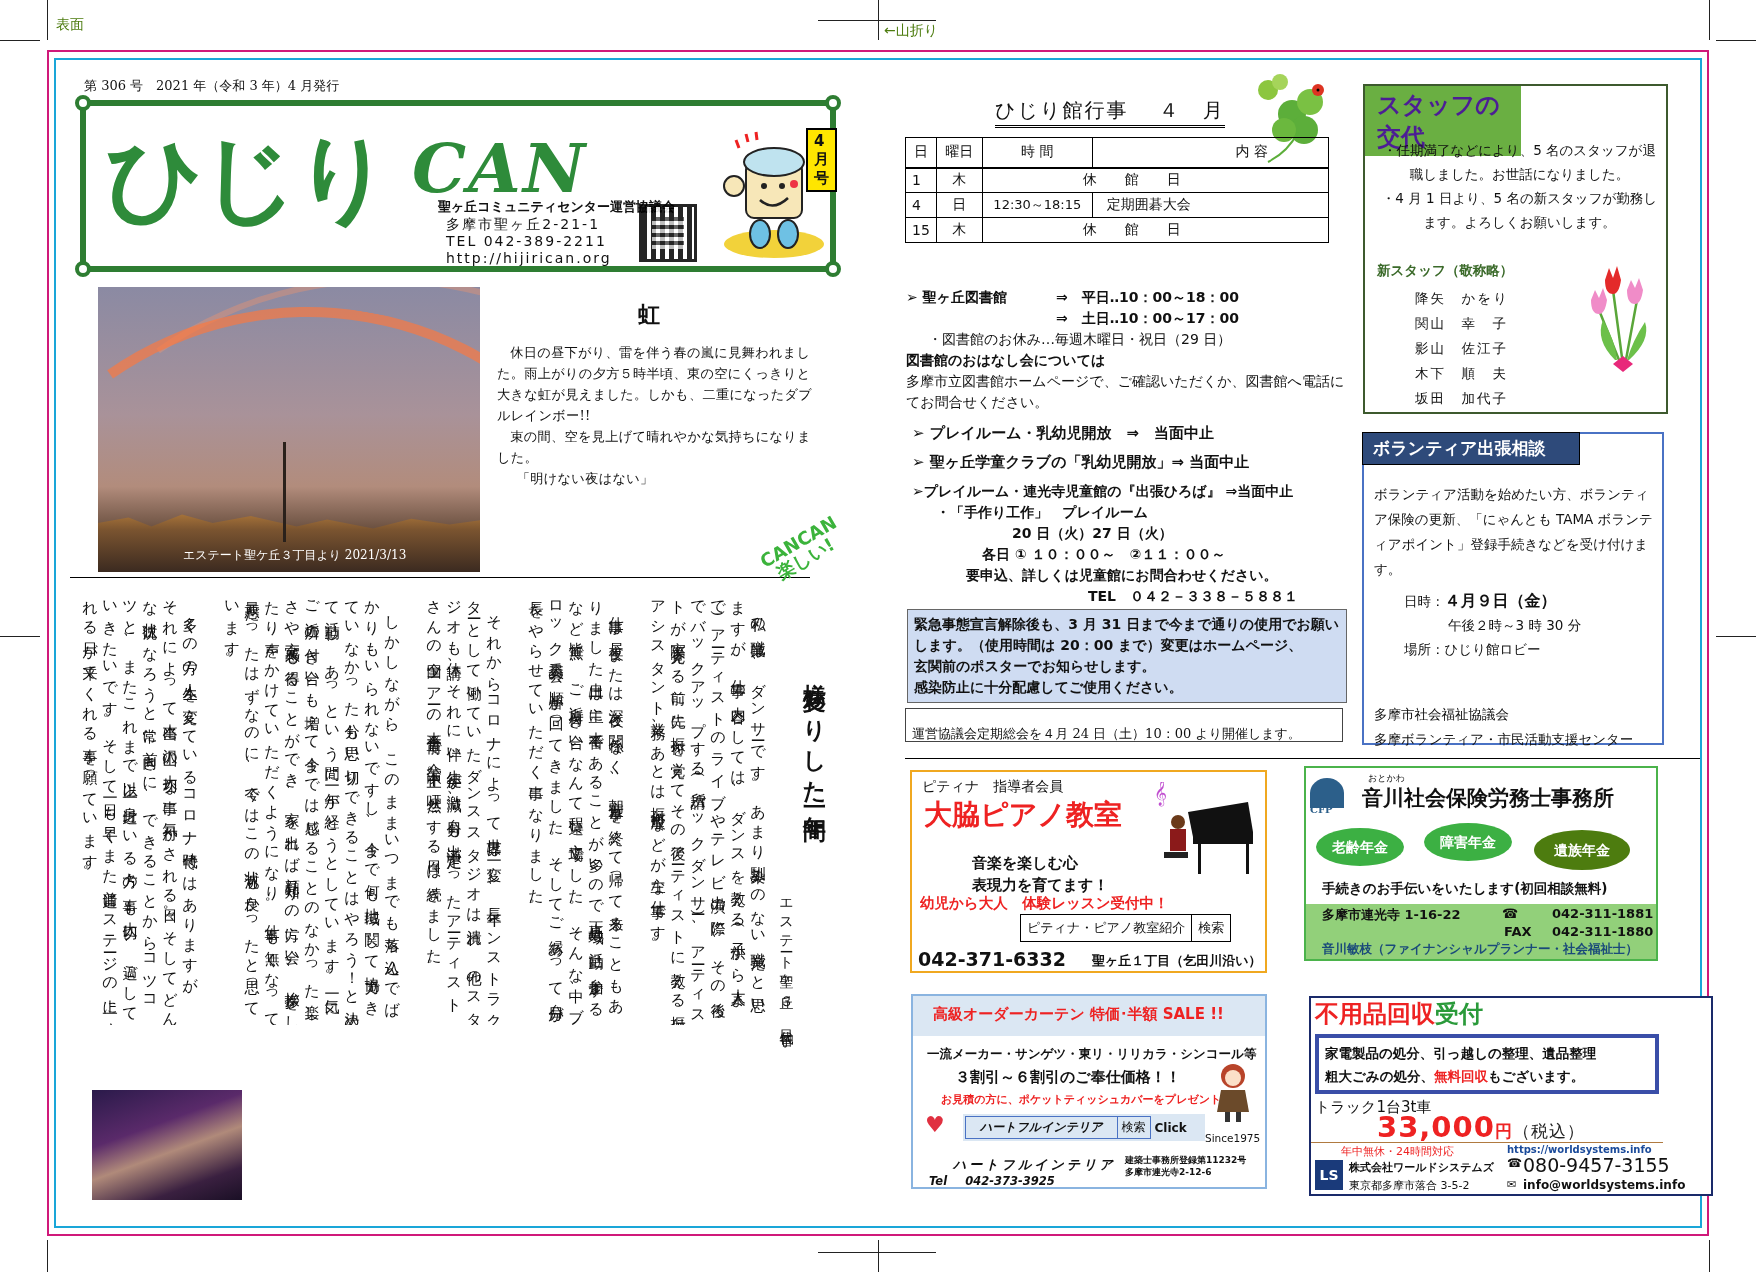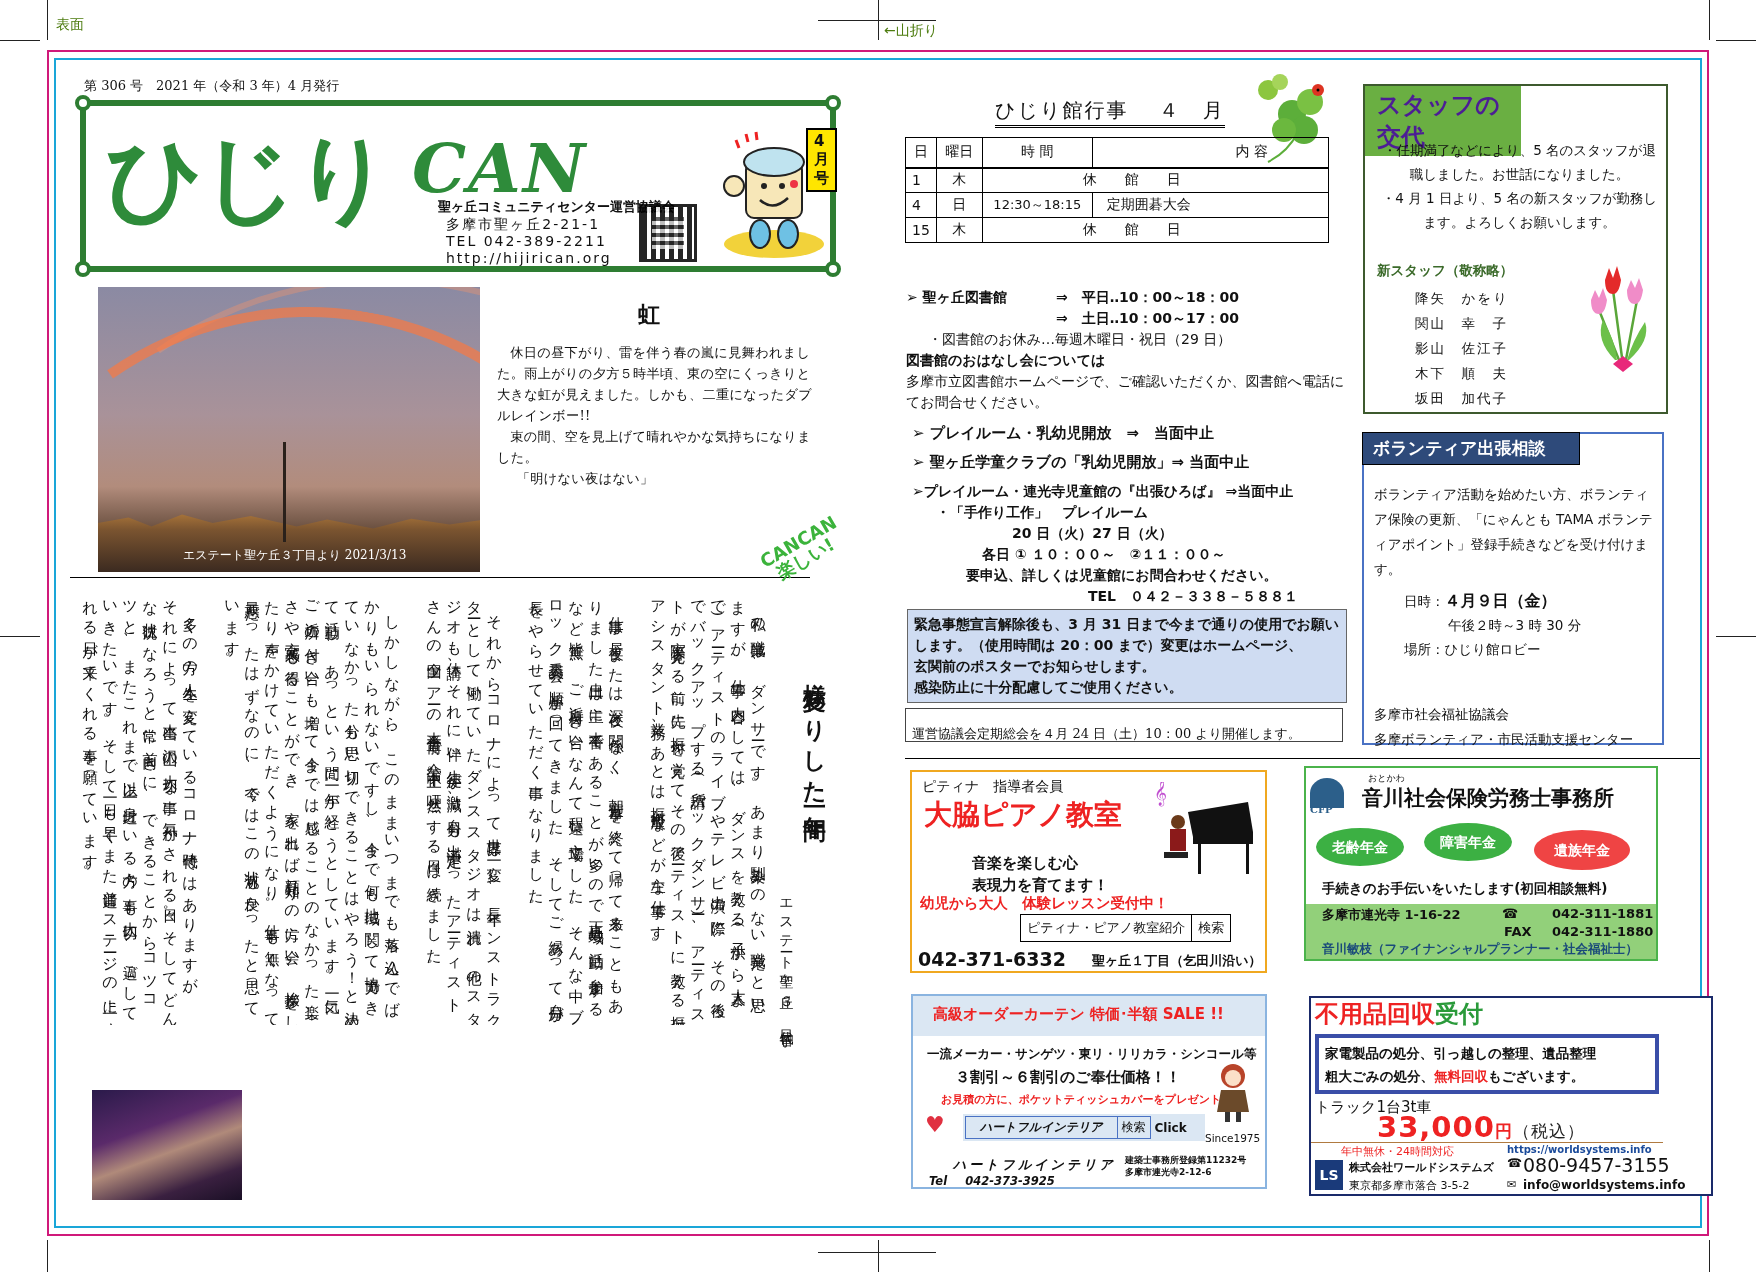--- a/index.html
+++ b/index.html
@@ -313,7 +313,7 @@
   <div class="abs b" style="left:56px;top:16px;font-size:21px">音川社会保険労務士事務所</div>
   <div class="abs b" style="left:10px;top:60px;width:88px;height:38px;border-radius:50%;background:#3cb043;color:#fff;font-size:14px;text-align:center;line-height:38px">老齢年金</div>
   <div class="abs b" style="left:118px;top:55px;width:88px;height:38px;border-radius:50%;background:#3cb043;color:#fff;font-size:14px;text-align:center;line-height:38px">障害年金</div>
-  <div class="abs b" style="left:228px;top:62px;width:96px;height:40px;border-radius:50%;background:#ef4444;color:#fff;font-size:14px;text-align:center;line-height:40px">遺族年金</div>
+  <div class="abs b" style="left:228px;top:62px;width:96px;height:40px;border-radius:50%;background:#4d7c0f;color:#fff;font-size:14px;text-align:center;line-height:40px">遺族年金</div>
   <div class="abs b" style="left:16px;top:112px;font-size:13.5px">手続きのお手伝いをいたします(初回相談無料)</div>
   <div class="abs" style="left:0;top:136px;width:350px;height:55px;background:#92d07a"></div>
   <div class="abs b" style="left:16px;top:138px;font-size:13px">多摩市連光寺 1-16-22</div>

